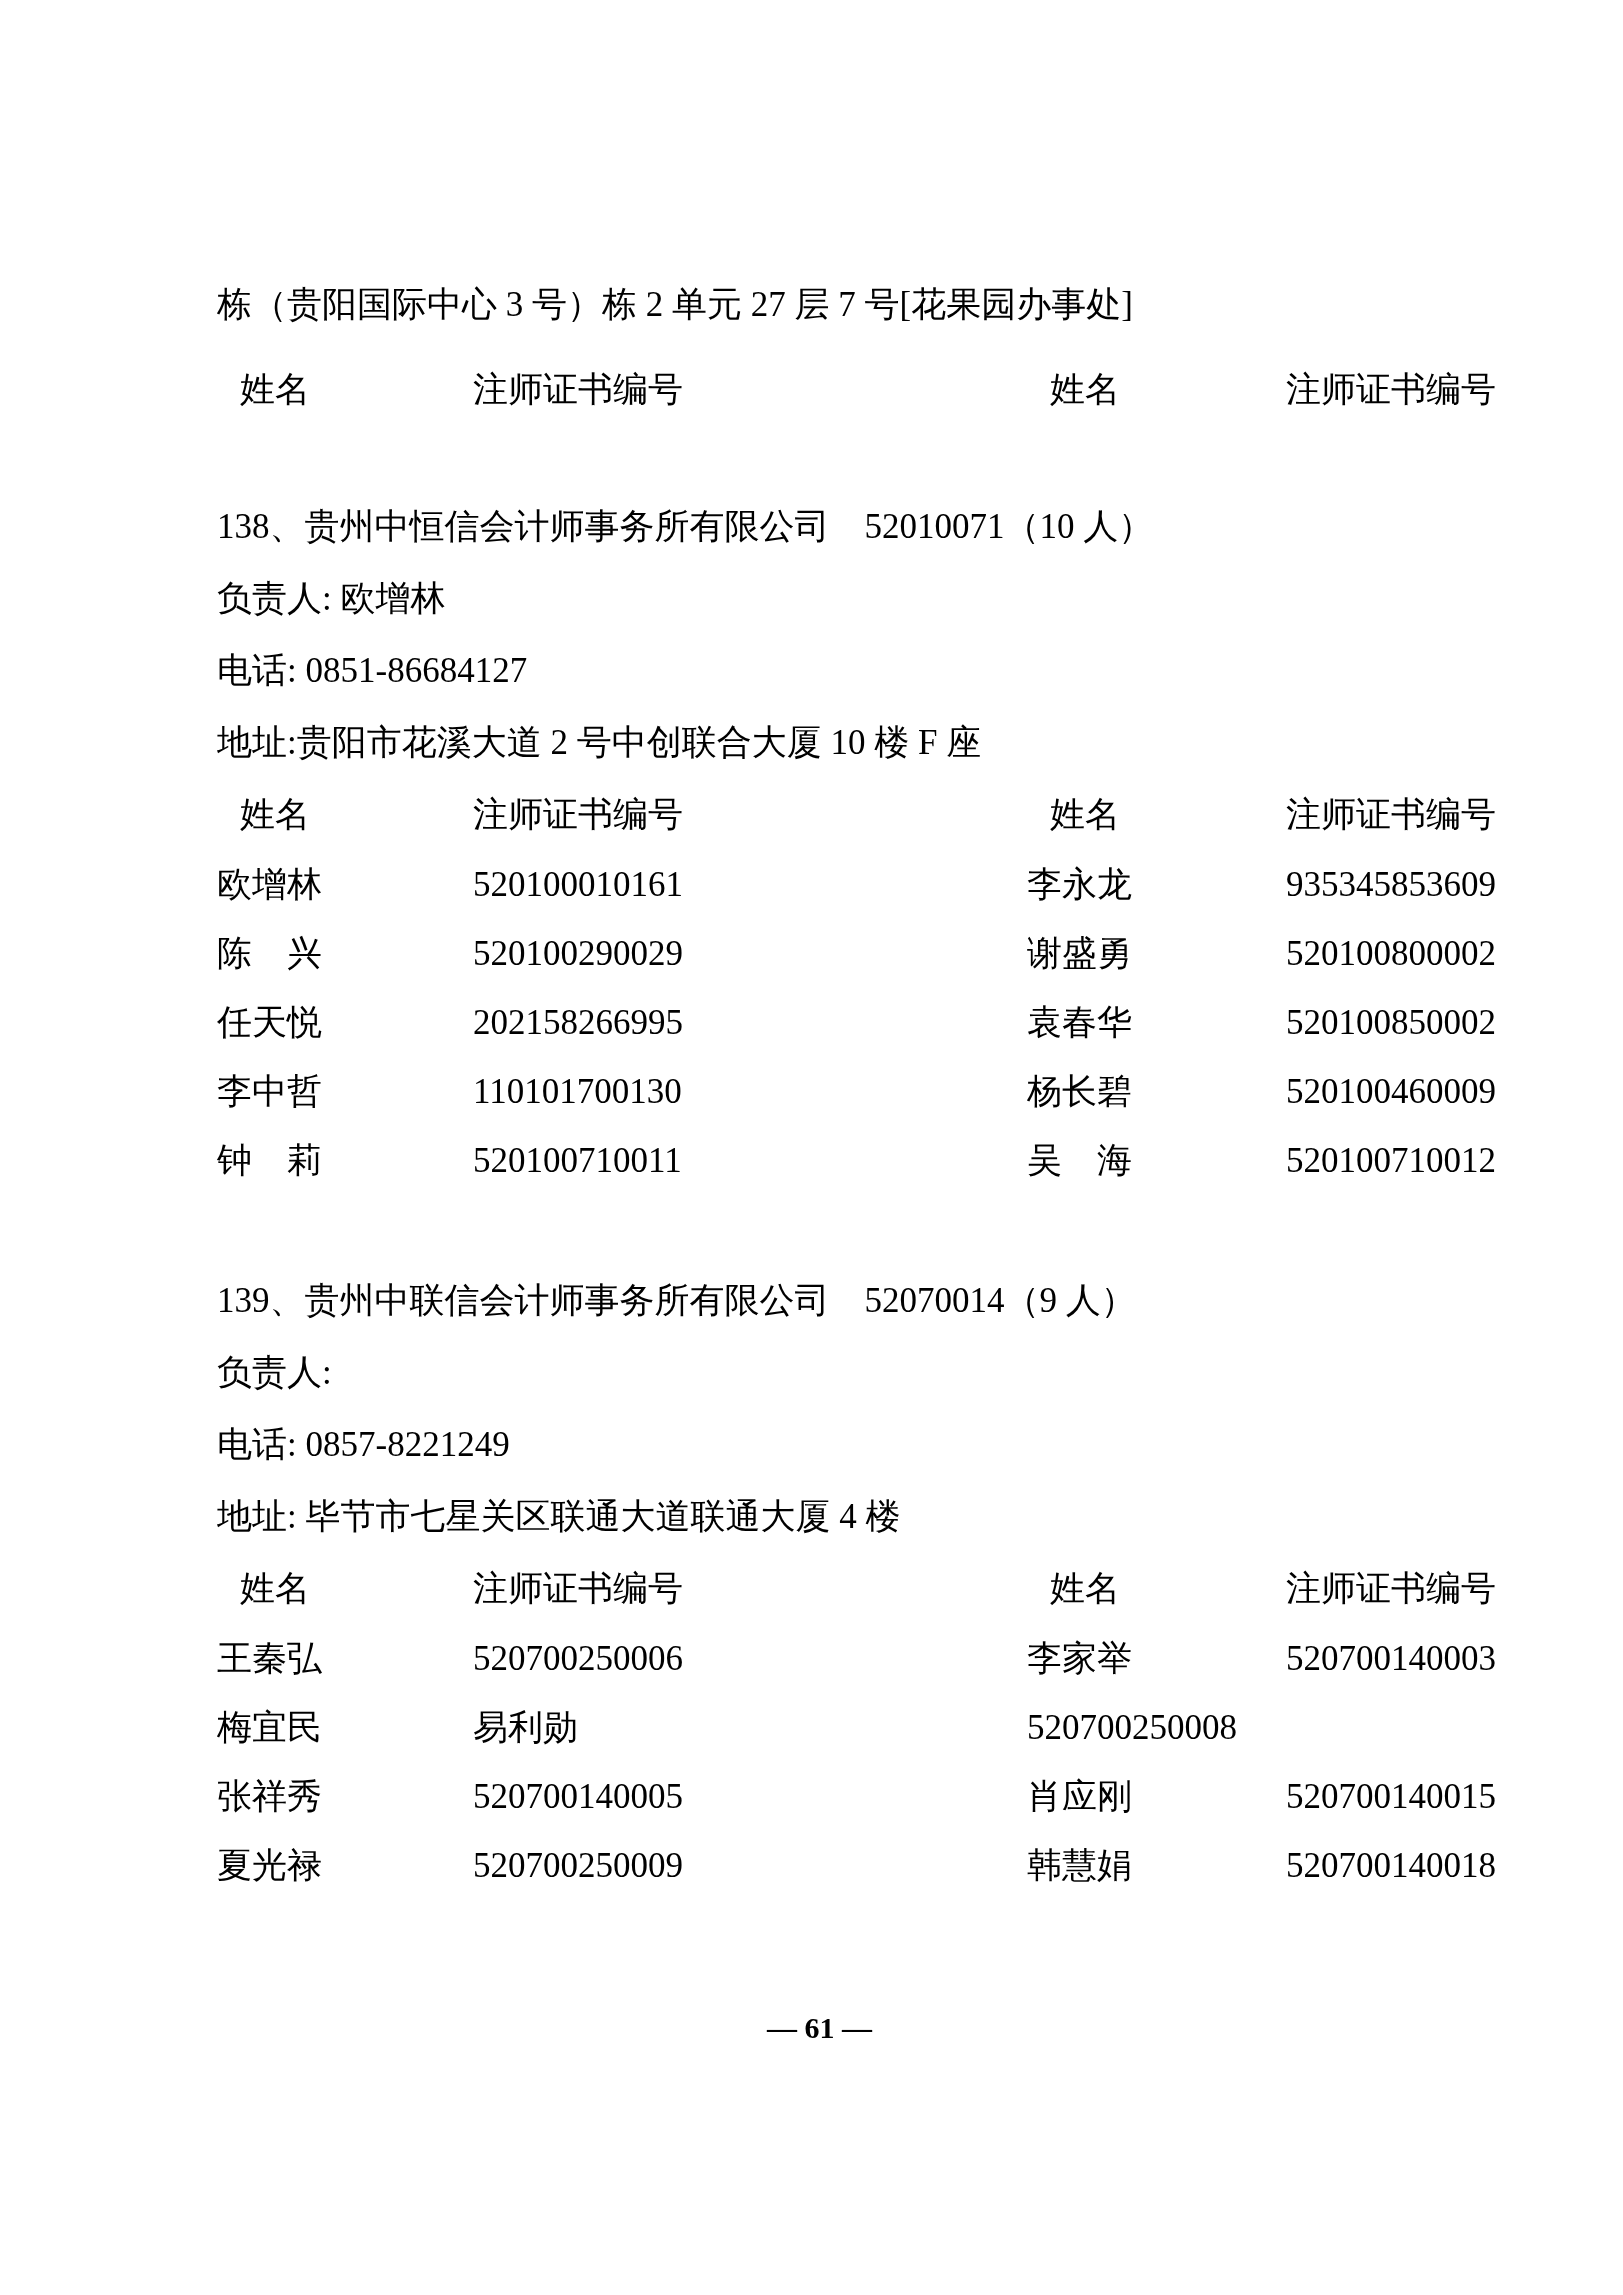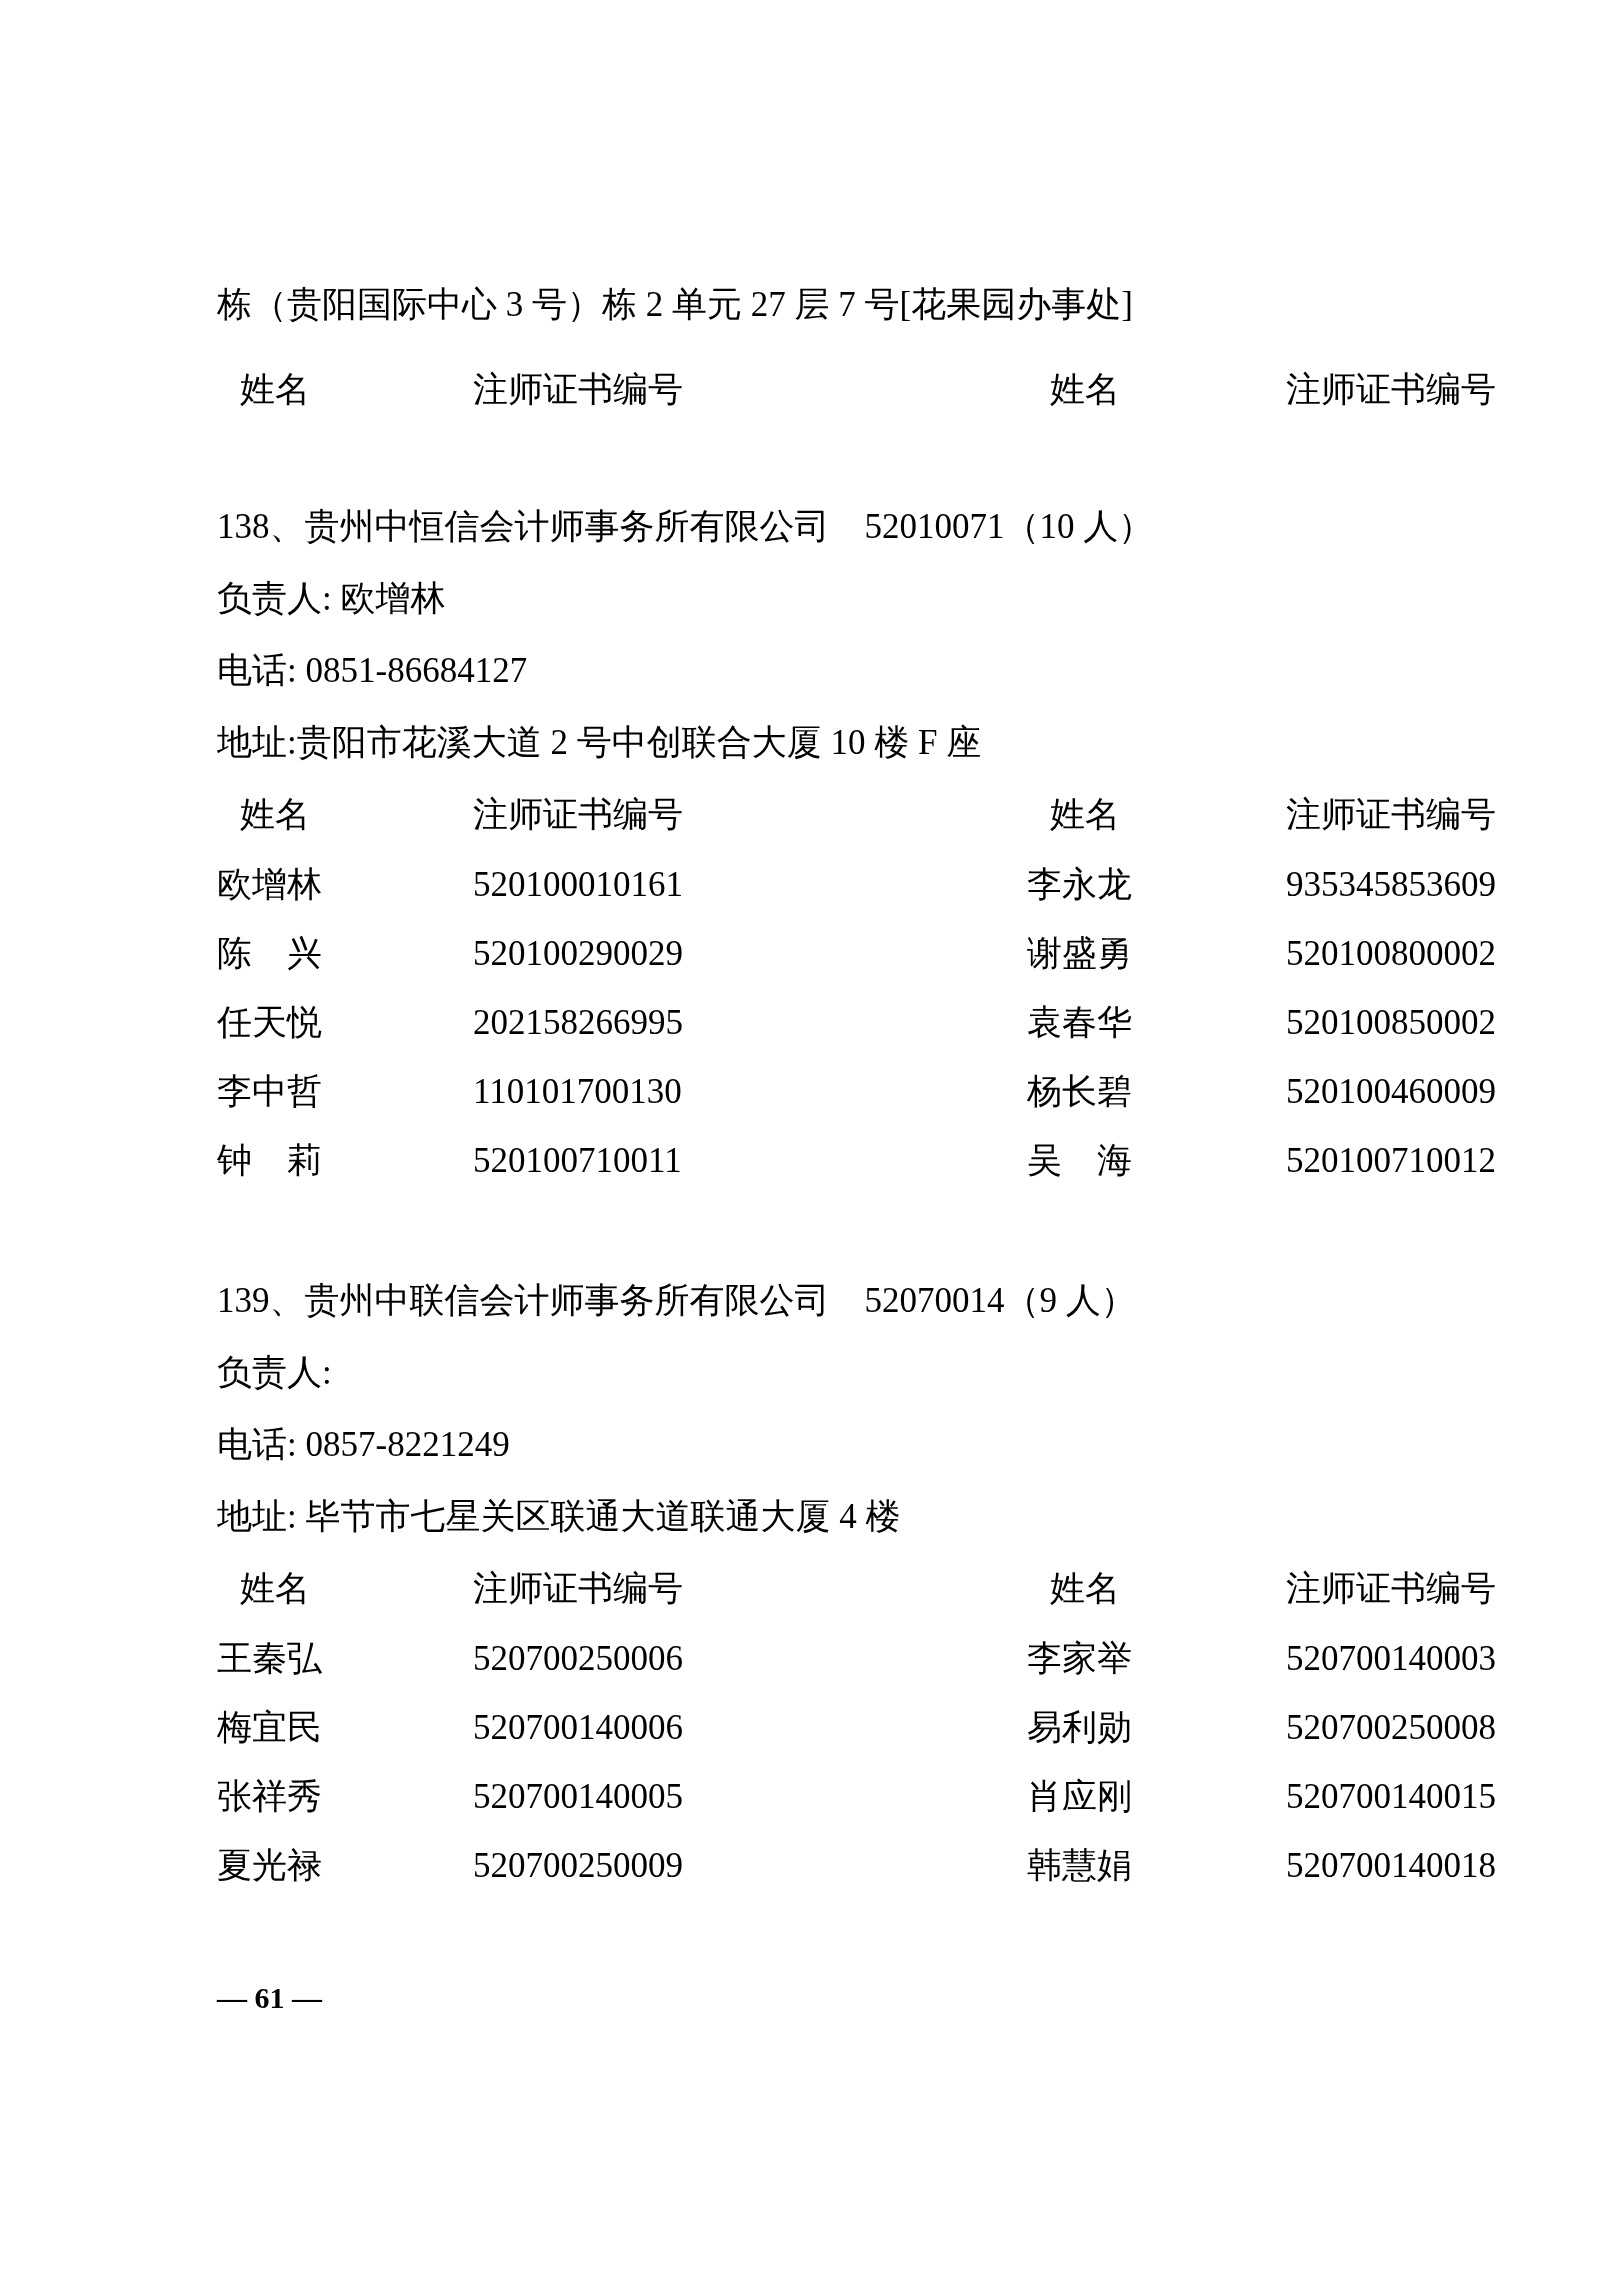--- a/index.html
+++ b/index.html
@@ -137,7 +137,6 @@
     </div>
     <div class="trow">
       <span class="cell">梅宜民</span>
-      <span class="cell">520700140006</span>
       <span class="cell">易利勋</span>
       <span class="cell">520700250008</span>
     </div>

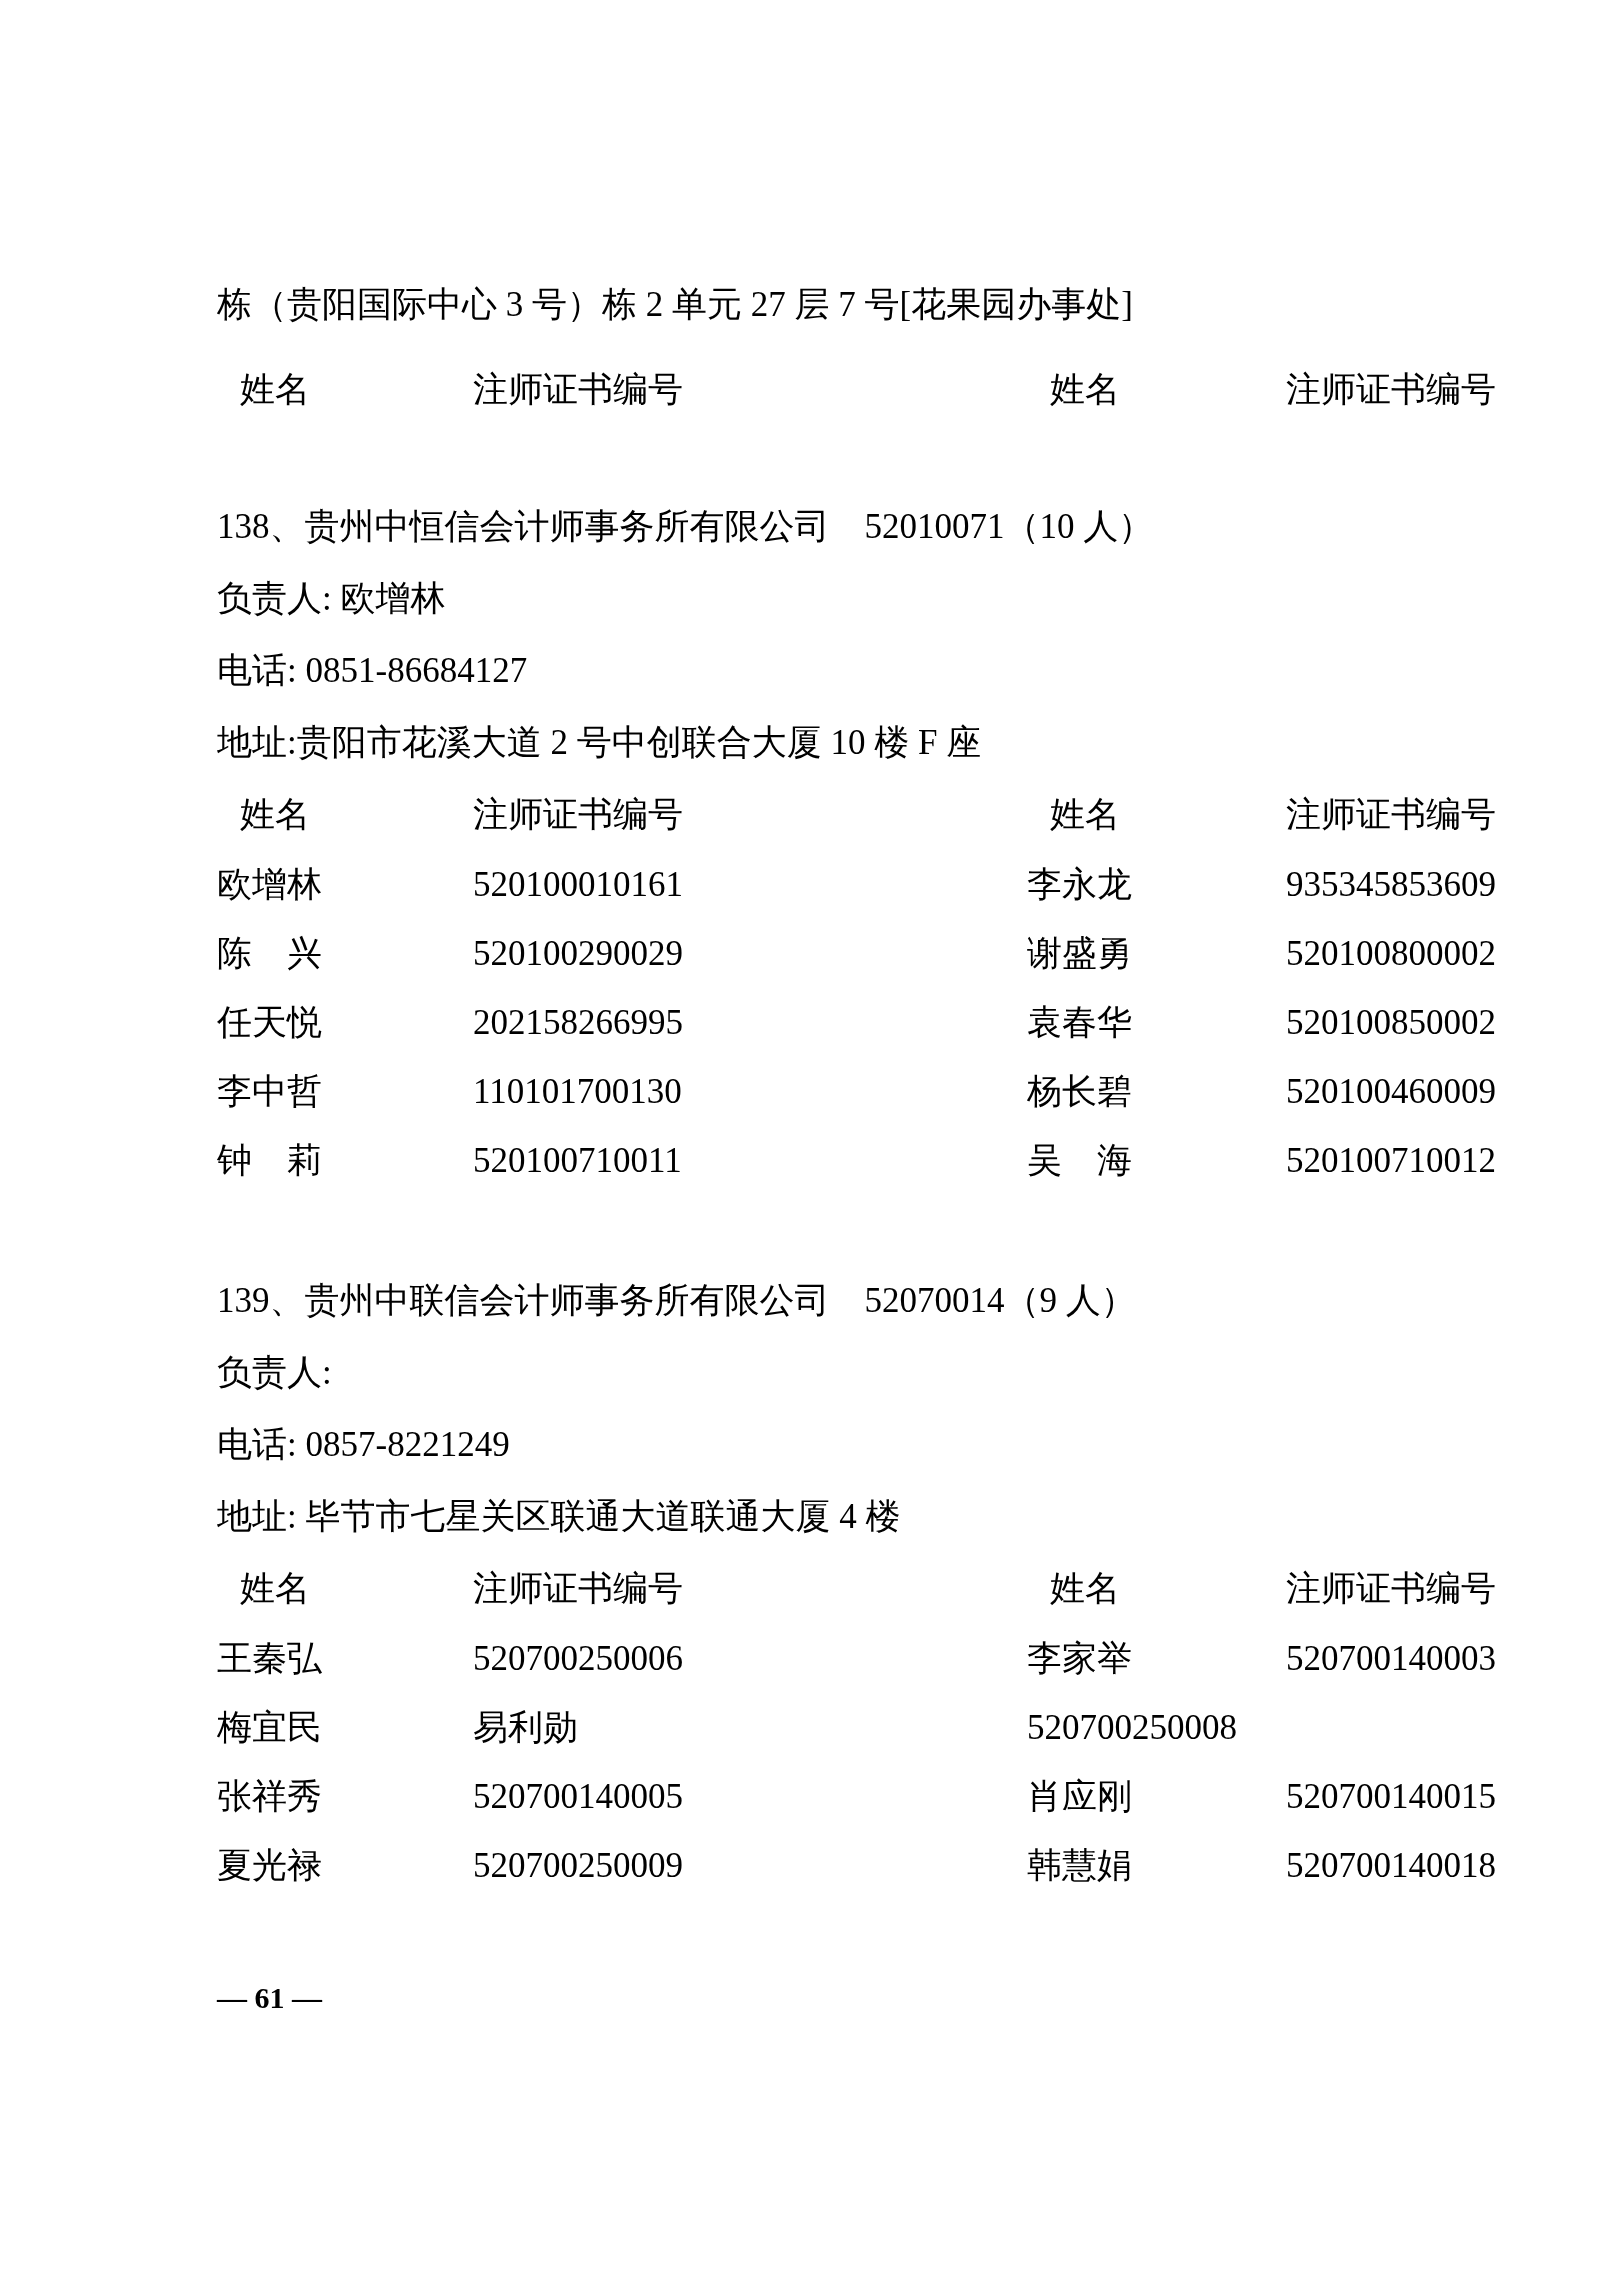--- a/index.html
+++ b/index.html
@@ -44,11 +44,11 @@
   .gap-section { height: 65px; }
   .gap-section2{ height: 69px; }
   .footer {
-    margin-top: 78px;
+    margin-top: 108px;
     height: 39px;
     font-size: 30px;
     font-weight: bold;
-    text-align: left;
+    text-align: center;
     line-height: 39px;
   }
 </style>

